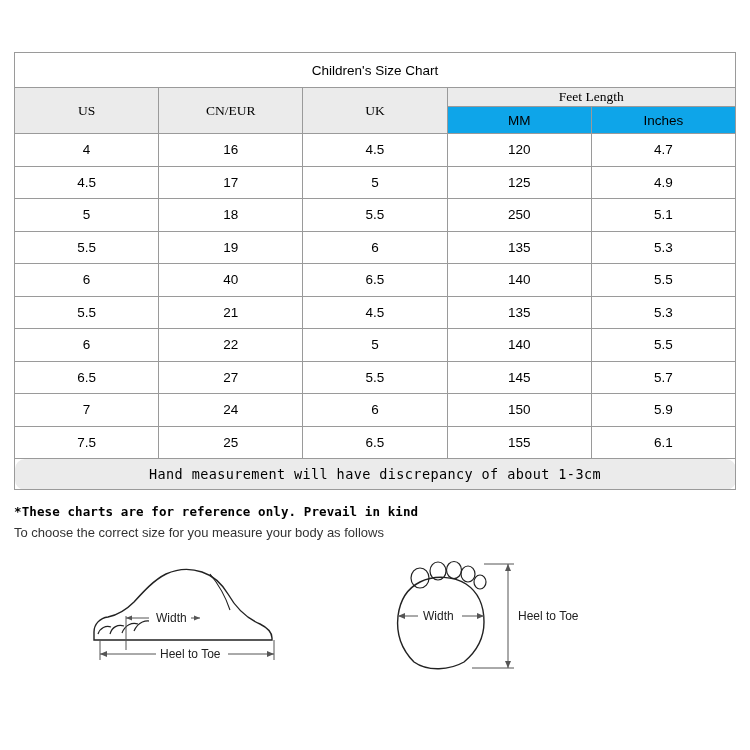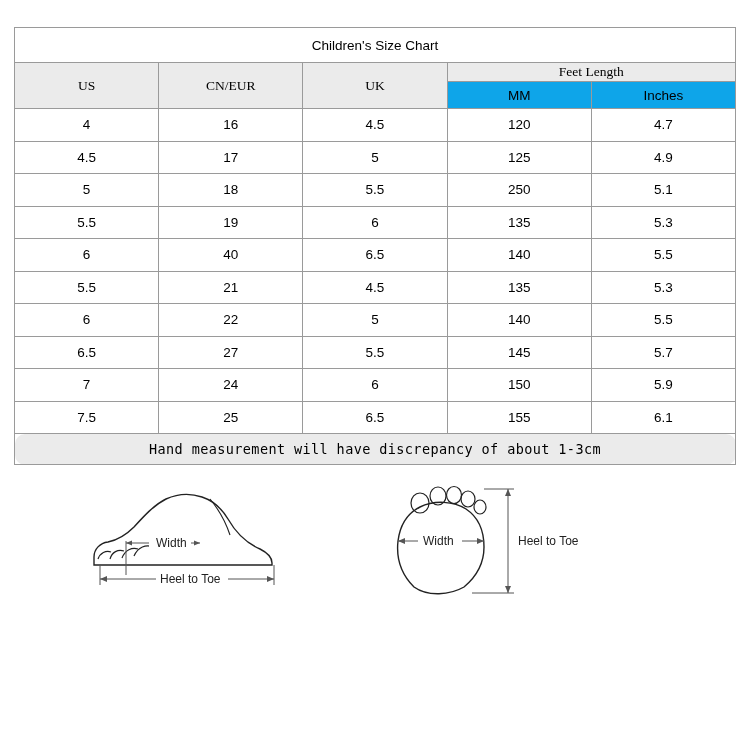--- a/index.html
+++ b/index.html
@@ -25,7 +25,7 @@
   table.size-chart {
     width: 722px;
     border-collapse: collapse;
-    margin-top: 27px;
+    margin-top: 52px;
     table-layout: fixed;
   }
   table.size-chart td, table.size-chart th {

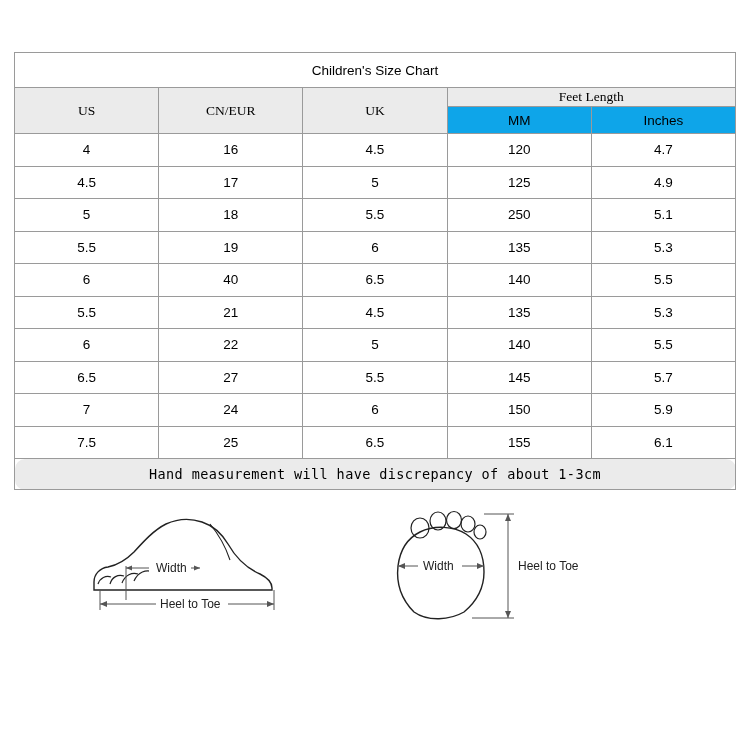--- a/index.html
+++ b/index.html
@@ -194,6 +194,7 @@
     </tbody>
   </table>
 
+  <div class="ref-note">*These charts are for reference only. Prevail in kind</div>
 
 
   <div class="diagrams">

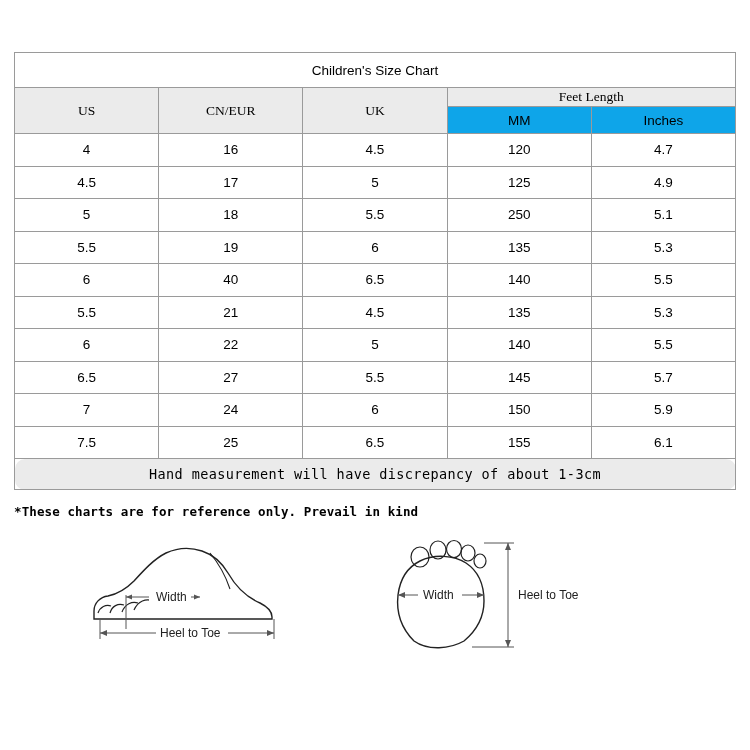--- a/index.html
+++ b/index.html
@@ -196,6 +196,7 @@
 
   <div class="ref-note">*These charts are for reference only. Prevail in kind</div>
 
+  <div class="how-sub">To choose the correct size for you measure your body as follows</div>
 
   <div class="diagrams">
     <svg width="722" height="120" viewBox="0 0 722 120">

